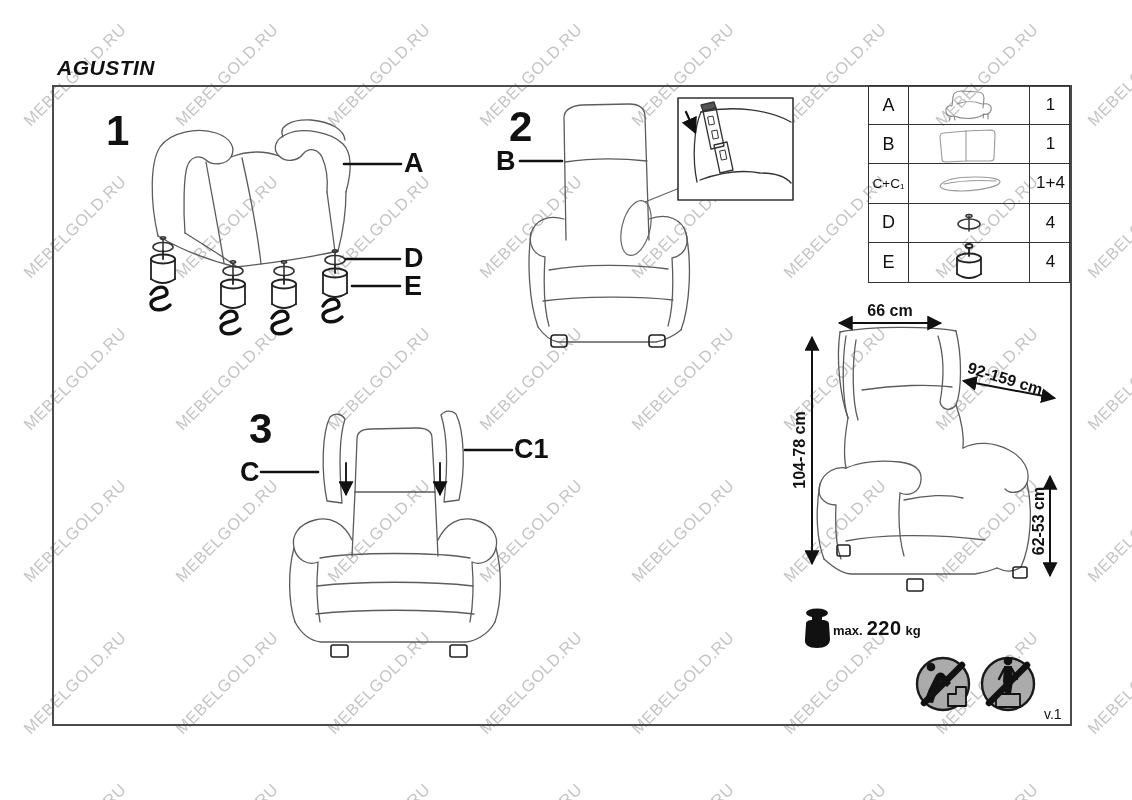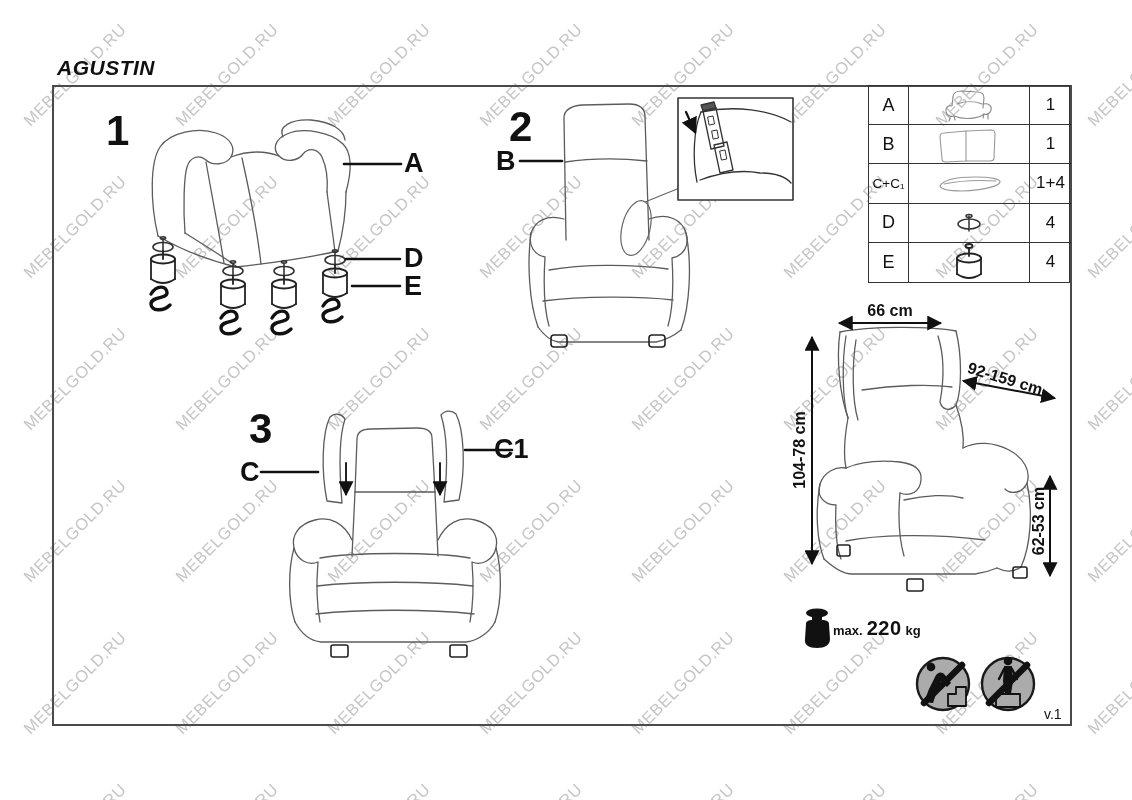--- a/index.html
+++ b/index.html
@@ -331,7 +331,7 @@
   <div class="part-label" style="left:404px;top:273px">E</div>
   <div class="part-label" style="left:496px;top:148px">B</div>
   <div class="part-label" style="left:240px;top:459px">C</div>
-  <div class="part-label" style="left:494px;top:436px">C1</div>
+  <div class="part-label" style="left:514px;top:436px">C1</div>
 
   <div class="parts-table">
     <div class="pt-cell pt-label">A</div>

